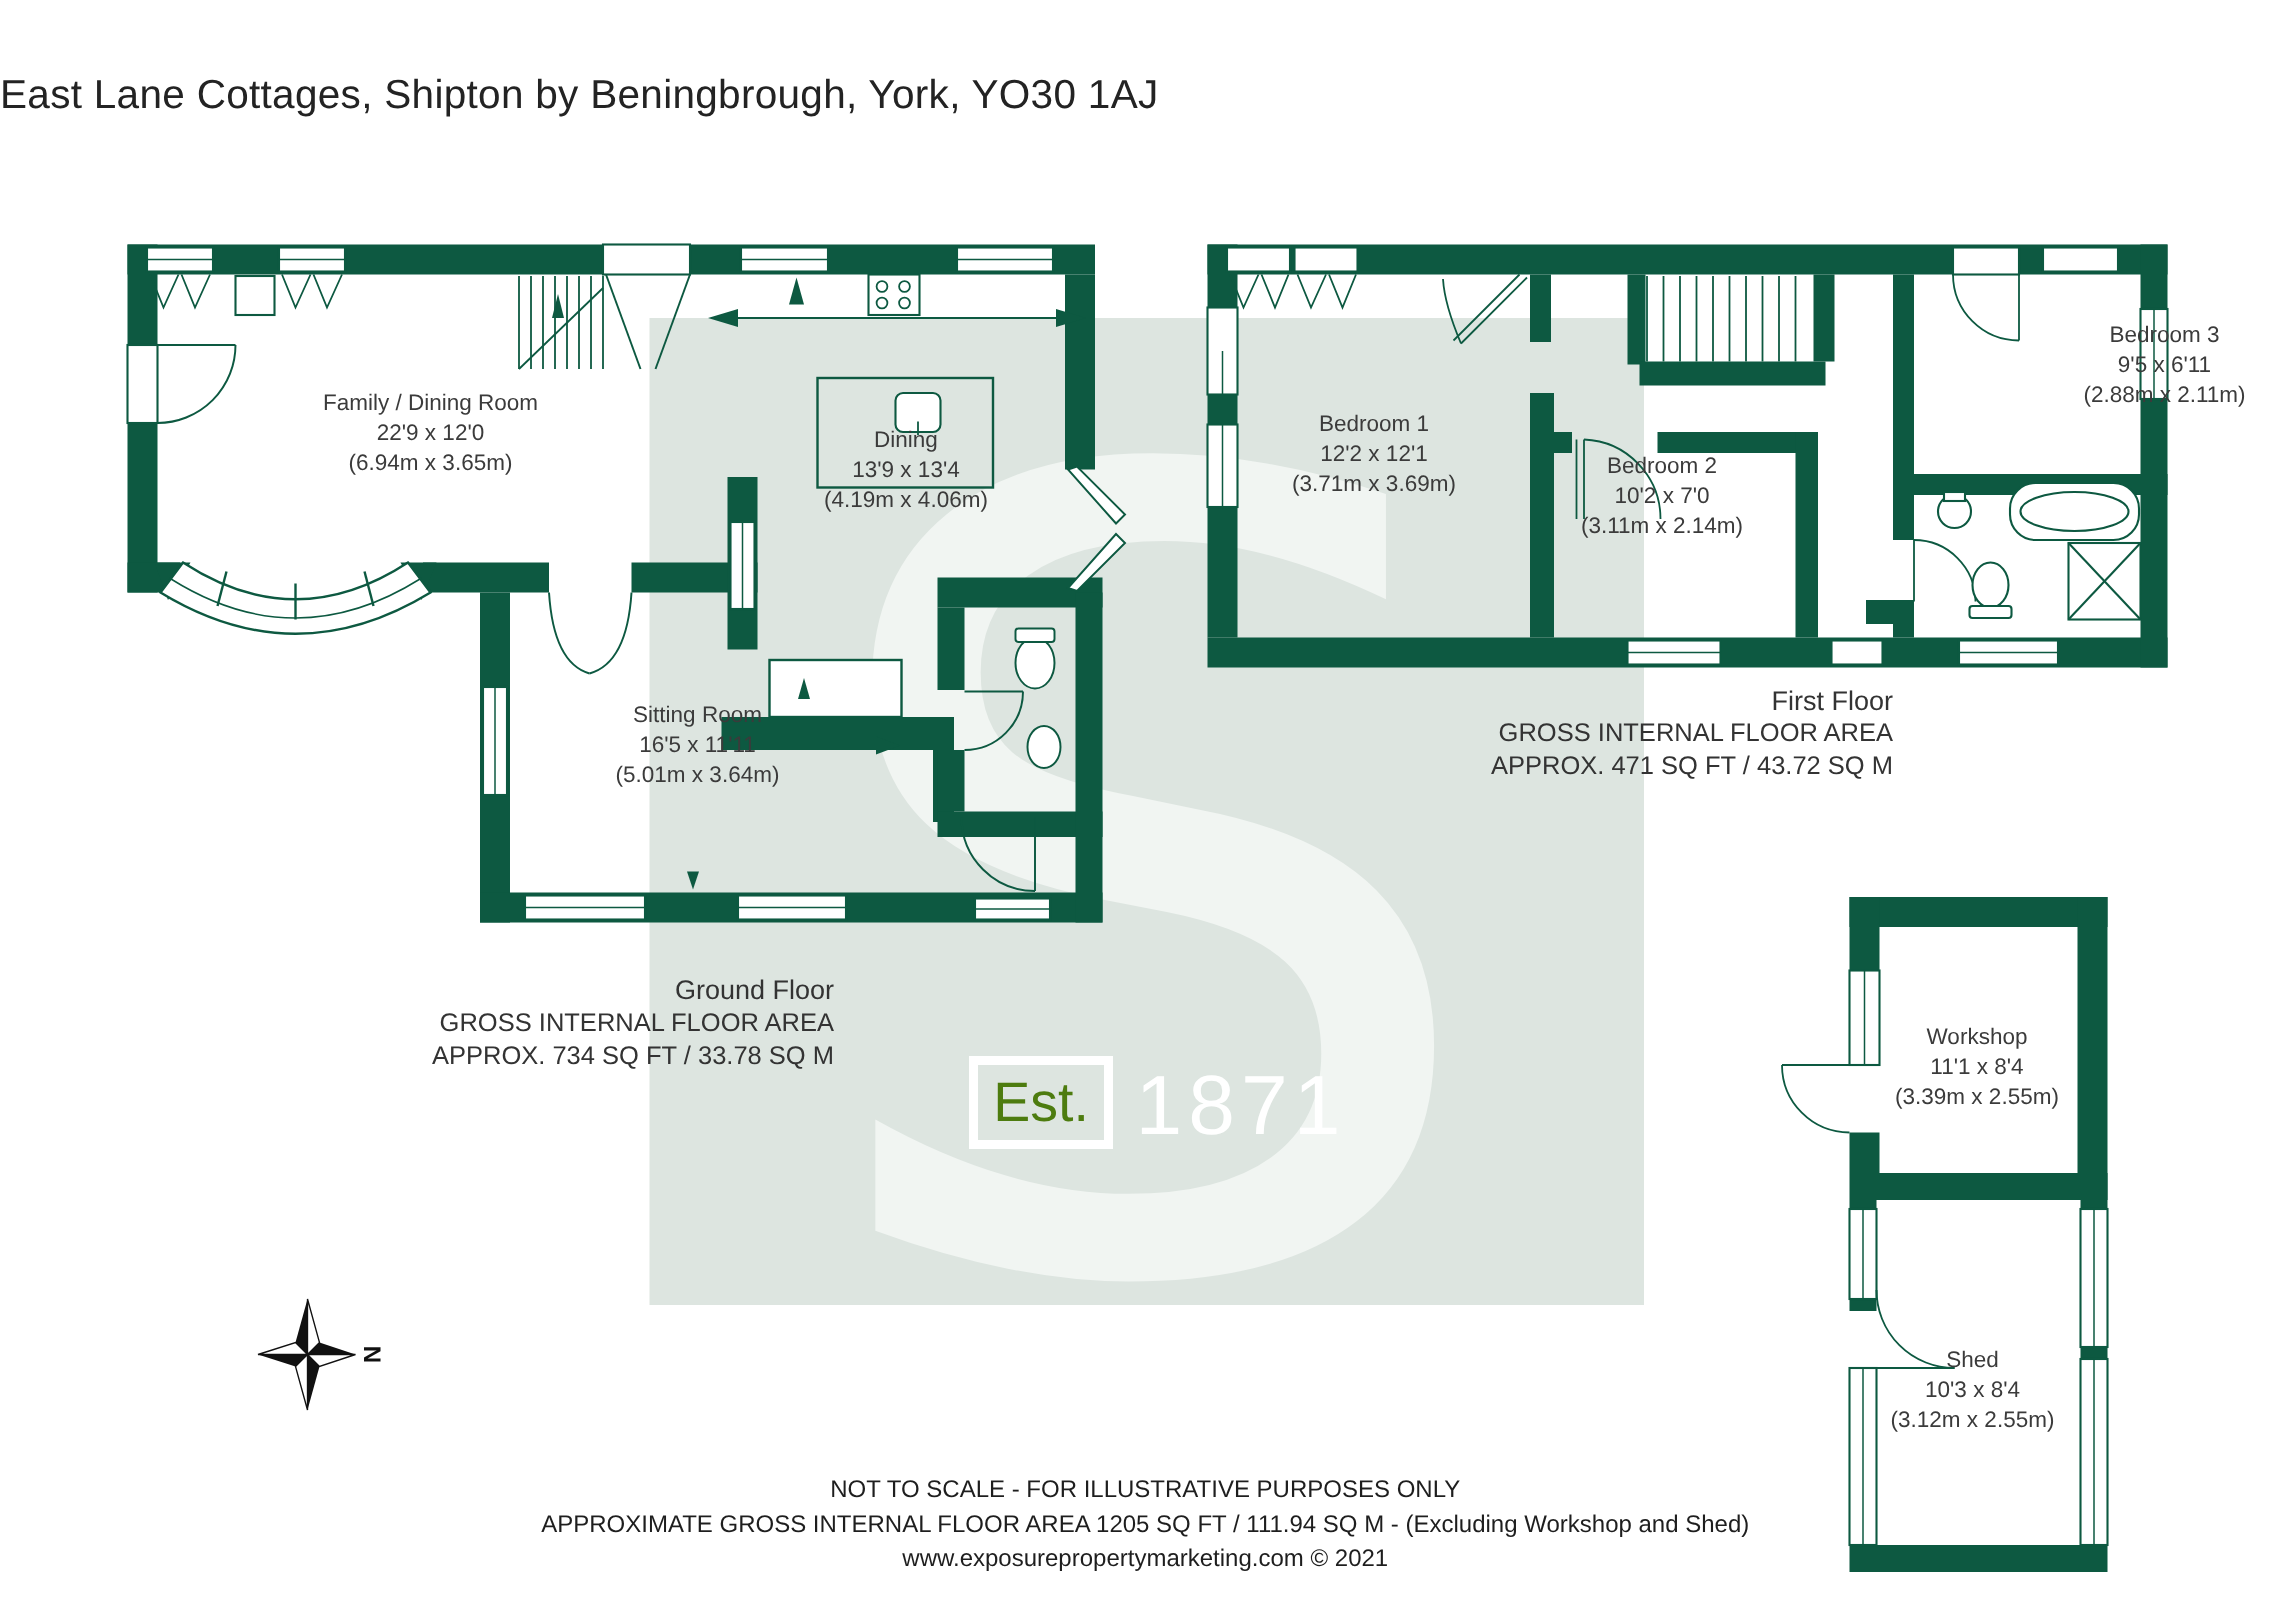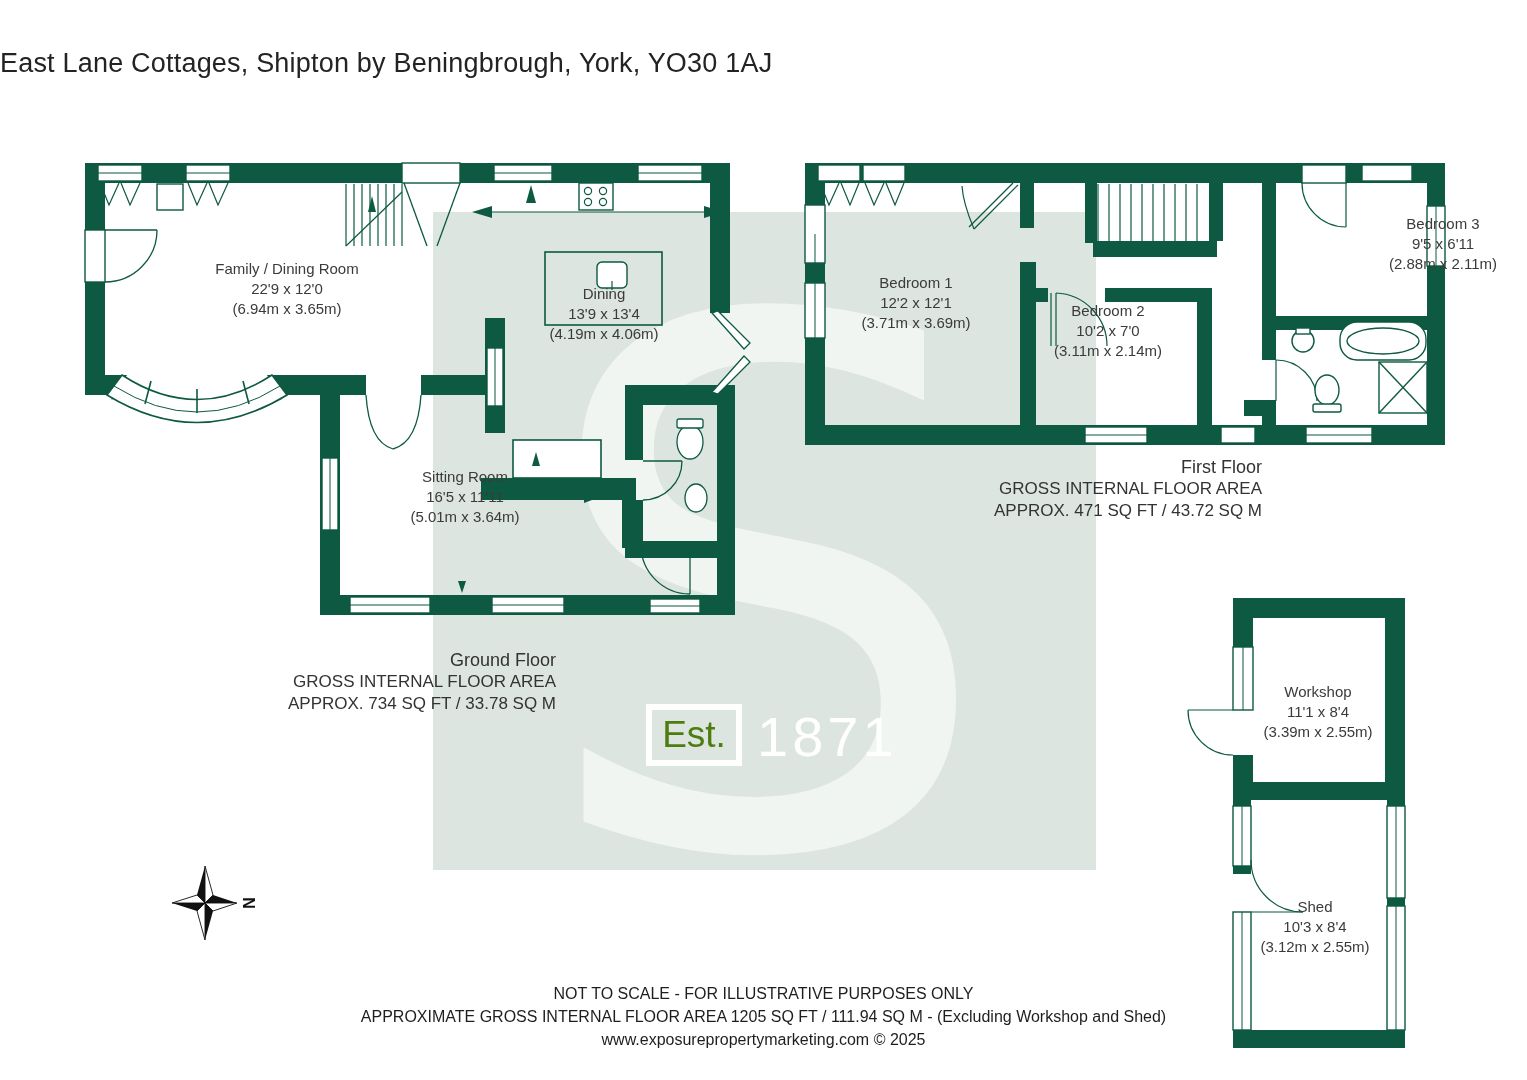--- a/index.html
+++ b/index.html
@@ -375,7 +375,7 @@
   <div class="footer">
     <div>NOT TO SCALE - FOR ILLUSTRATIVE PURPOSES ONLY</div>
     <div>APPROXIMATE GROSS INTERNAL FLOOR AREA 1205 SQ FT / 111.94 SQ M - (Excluding Workshop and Shed)</div>
-    <div>www.exposurepropertymarketing.com © 2025</div>
+    <div>www.exposurepropertymarketing.com © 2021</div>
   </div>
 
 </div>

